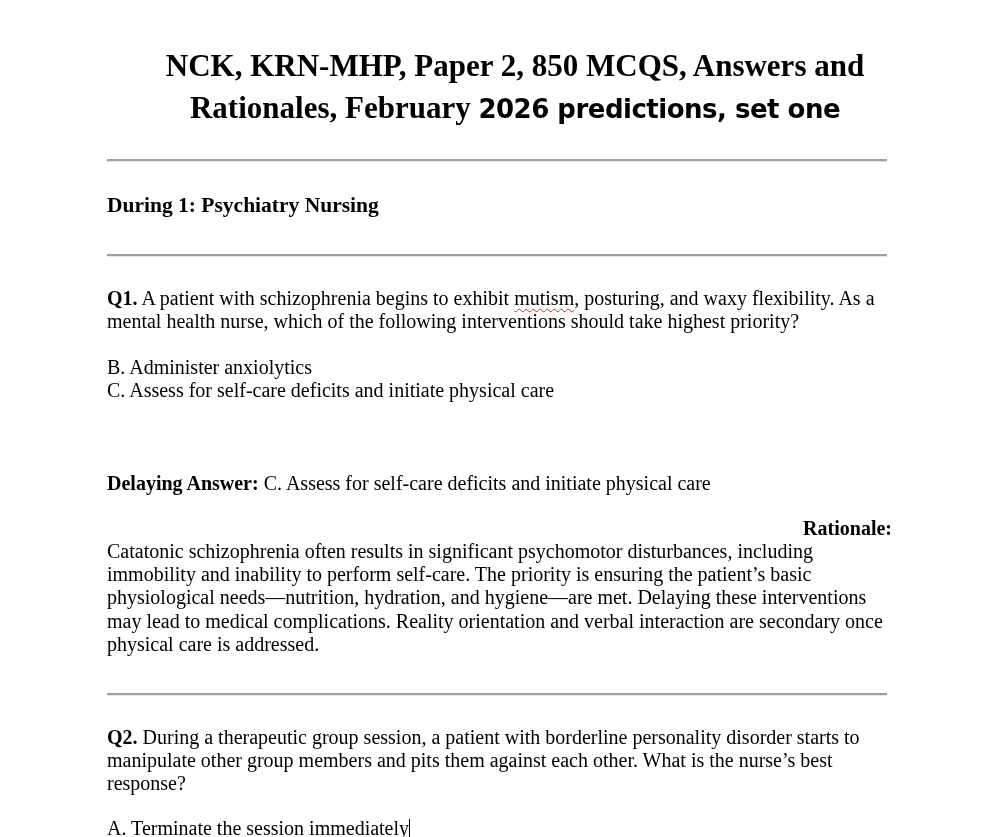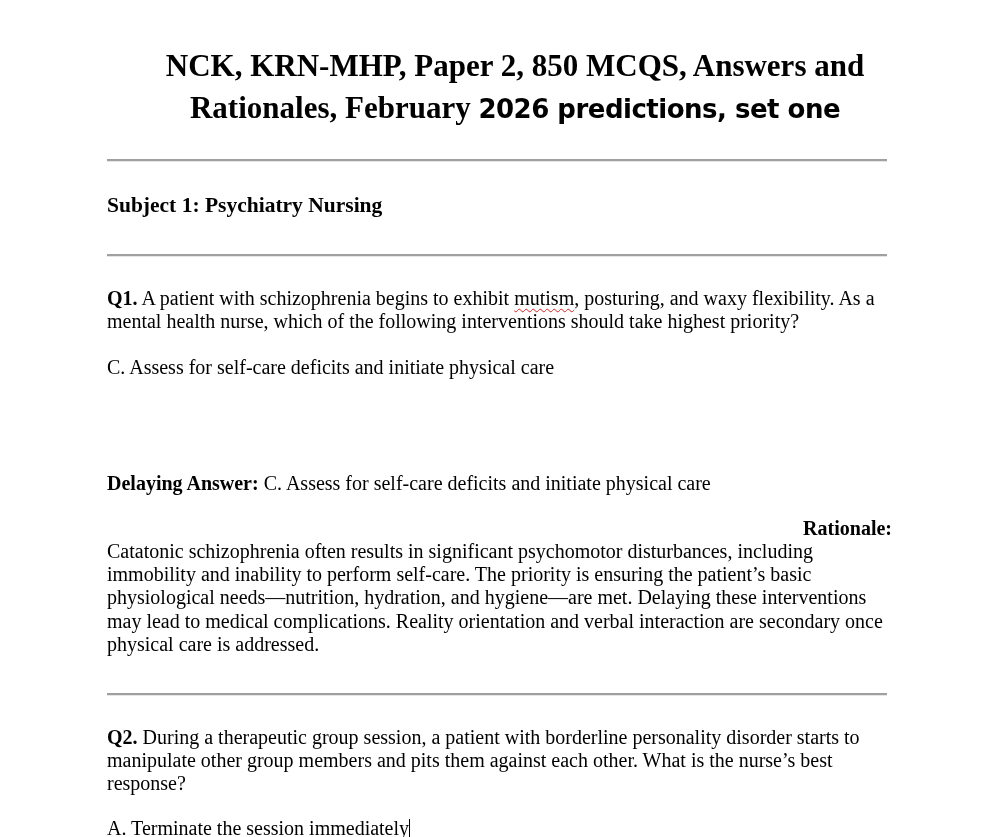--- a/index.html
+++ b/index.html
@@ -86,7 +86,7 @@
 
   <div class="rule" style="top:159px;"></div>
 
-  <h2 class="subject">Subject 1: Psychiatry Nursing</h2>
+  <h2 class="subject">During 1: Psychiatry Nursing</h2>
 
   <div class="rule" style="top:254px;"></div>
 

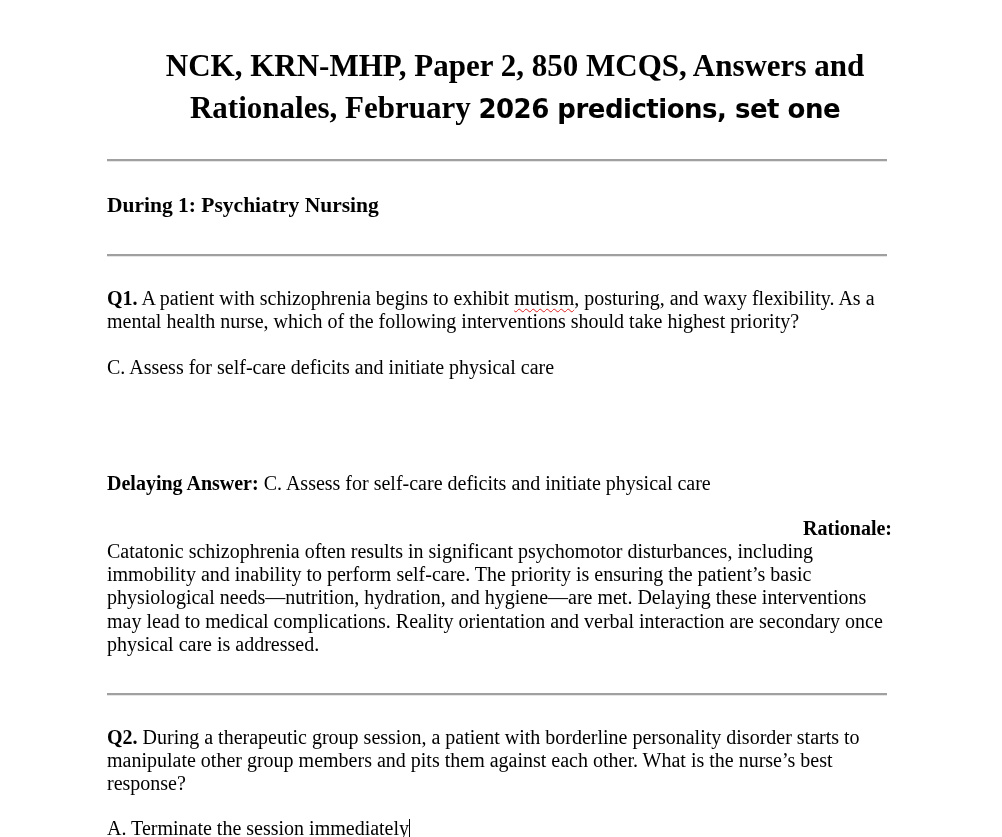--- a/index.html
+++ b/index.html
@@ -93,6 +93,7 @@
   <p class="block" style="top:287px;"><b>Q1.</b><span> A patient with schizophrenia begins to exhibit </span><span class="spell">mutism</span><span>, posturing, and waxy flexibility. As a mental health nurse, which of the following interventions should take highest priority?</span></p>
 
   <div class="block options" style="top:356px;">
+    <div>B. Administer anxiolytics</div>
     <div>C. Assess for self-care deficits and initiate physical care</div>
   </div>
 

